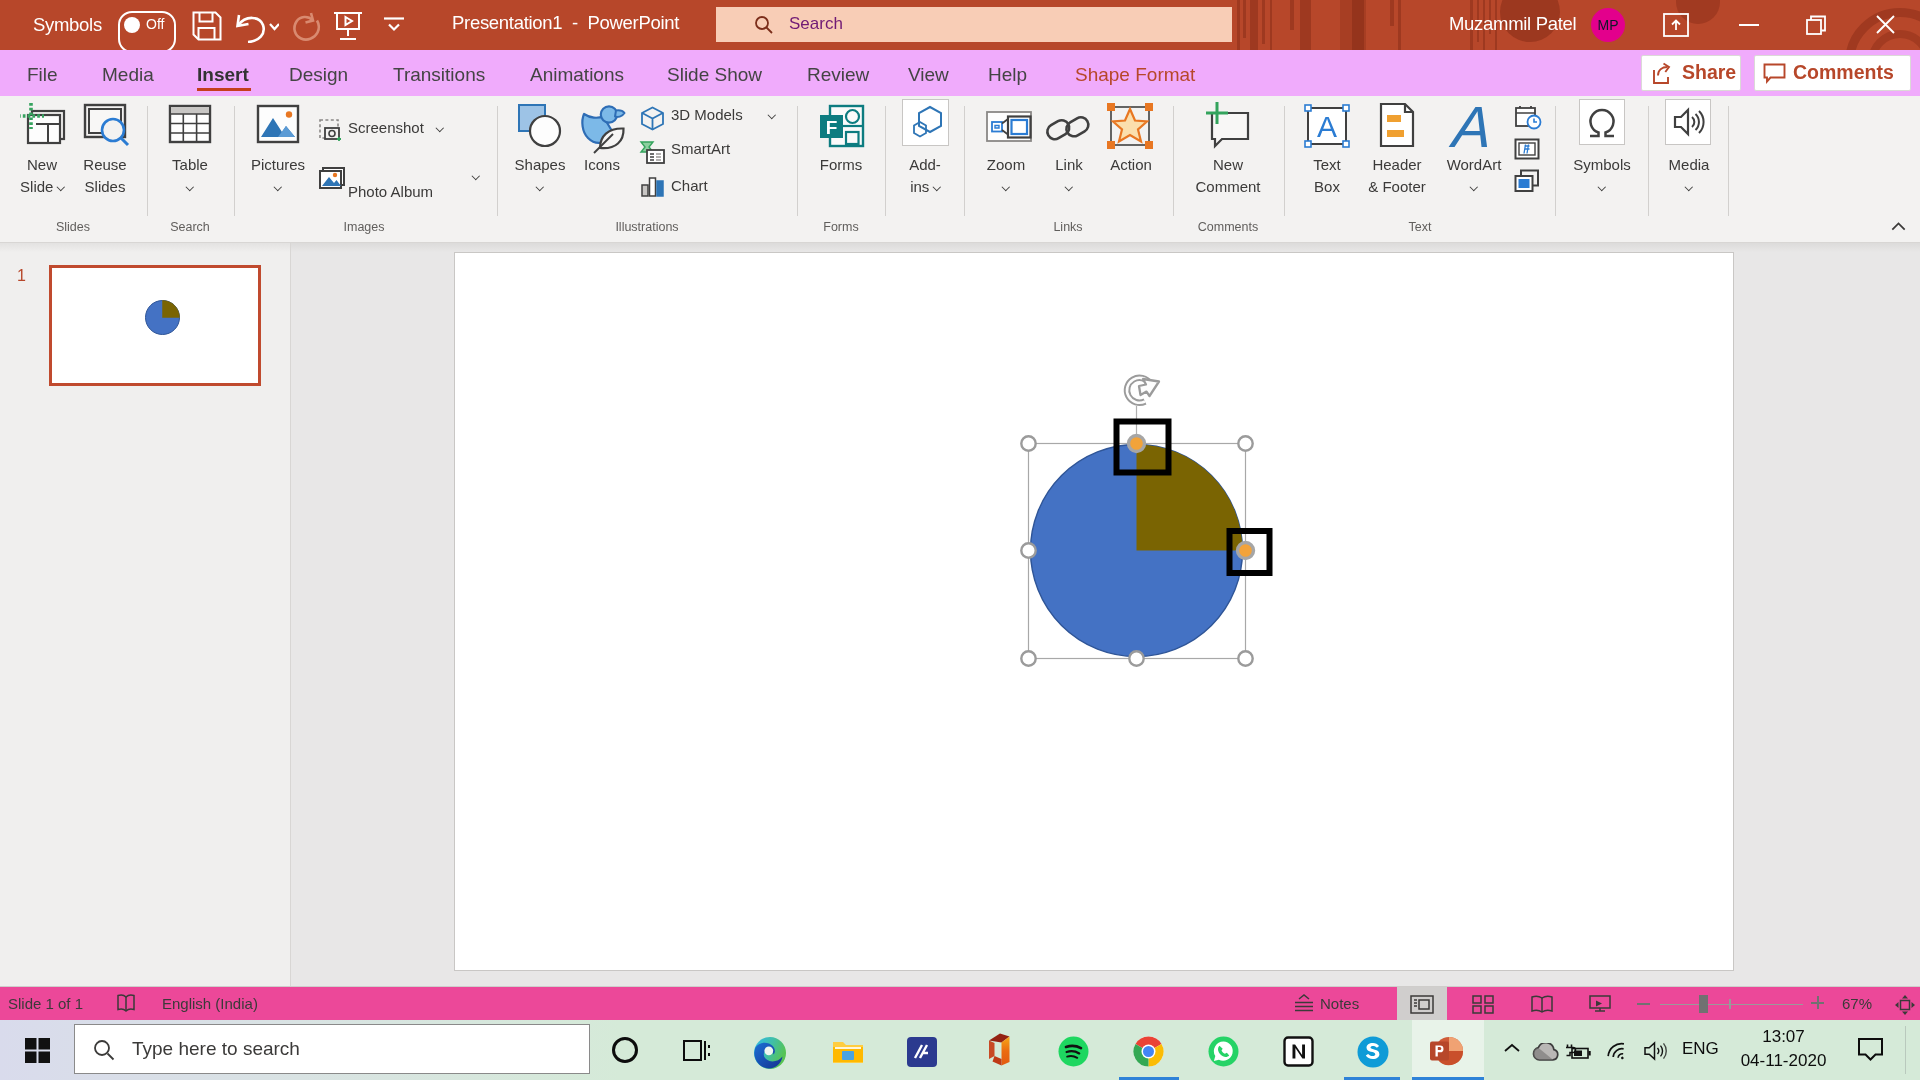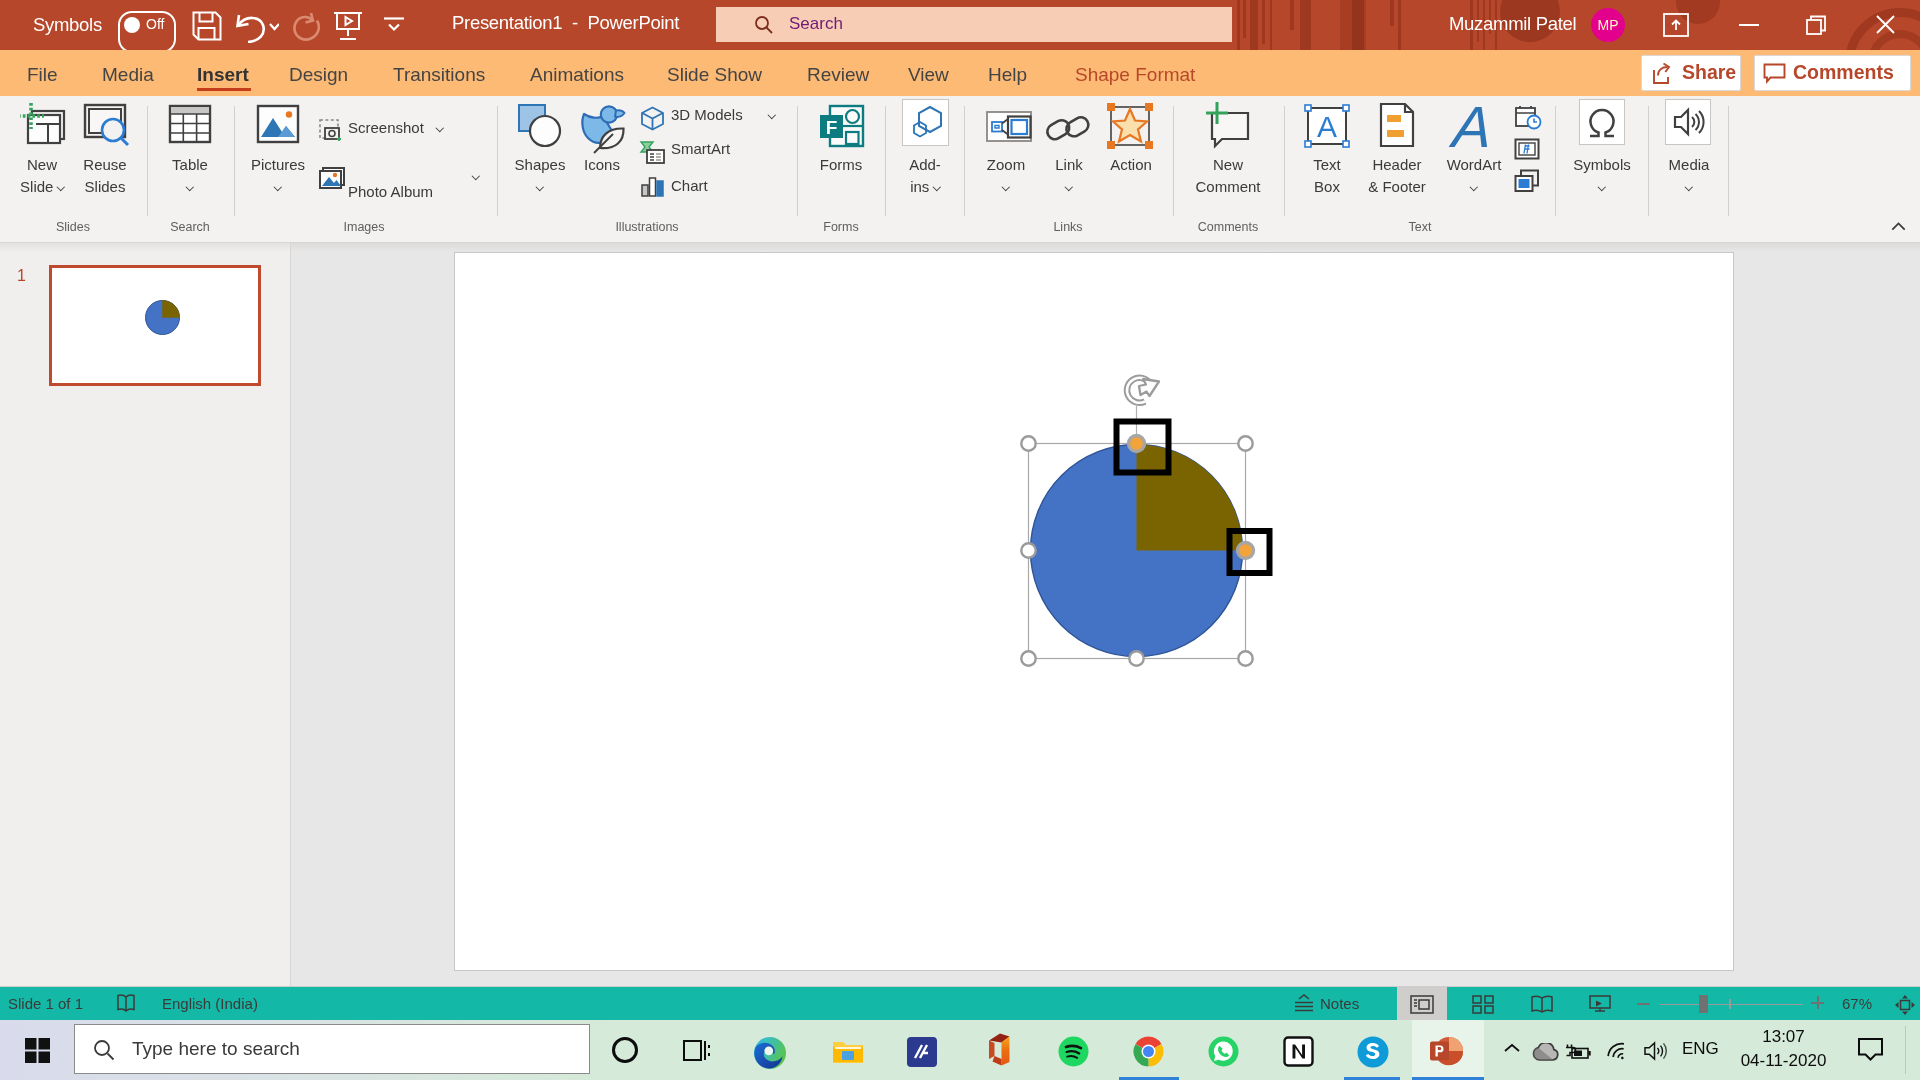--- a/index.html
+++ b/index.html
@@ -21,7 +21,7 @@
 #tbsearch svg{position:absolute;left:38px;top:8px;}
 #tbsearch .stxt{position:absolute;left:73px;top:7px;color:#701a75;font-size:17px;}
 #uname{left:1449px;top:13px;}
-#mpcircle{left:1591px;top:8px;width:34px;height:34px;border-radius:50%;background:#e3008c;color:#fef9c3;font-size:14px;text-align:center;line-height:34px;}
+#mpcircle{left:1591px;top:8px;width:34px;height:34px;border-radius:50%;background:#e3008c;color:#0f172a;font-size:14px;text-align:center;line-height:34px;}
 .qat{position:absolute;top:11px;}
 
 

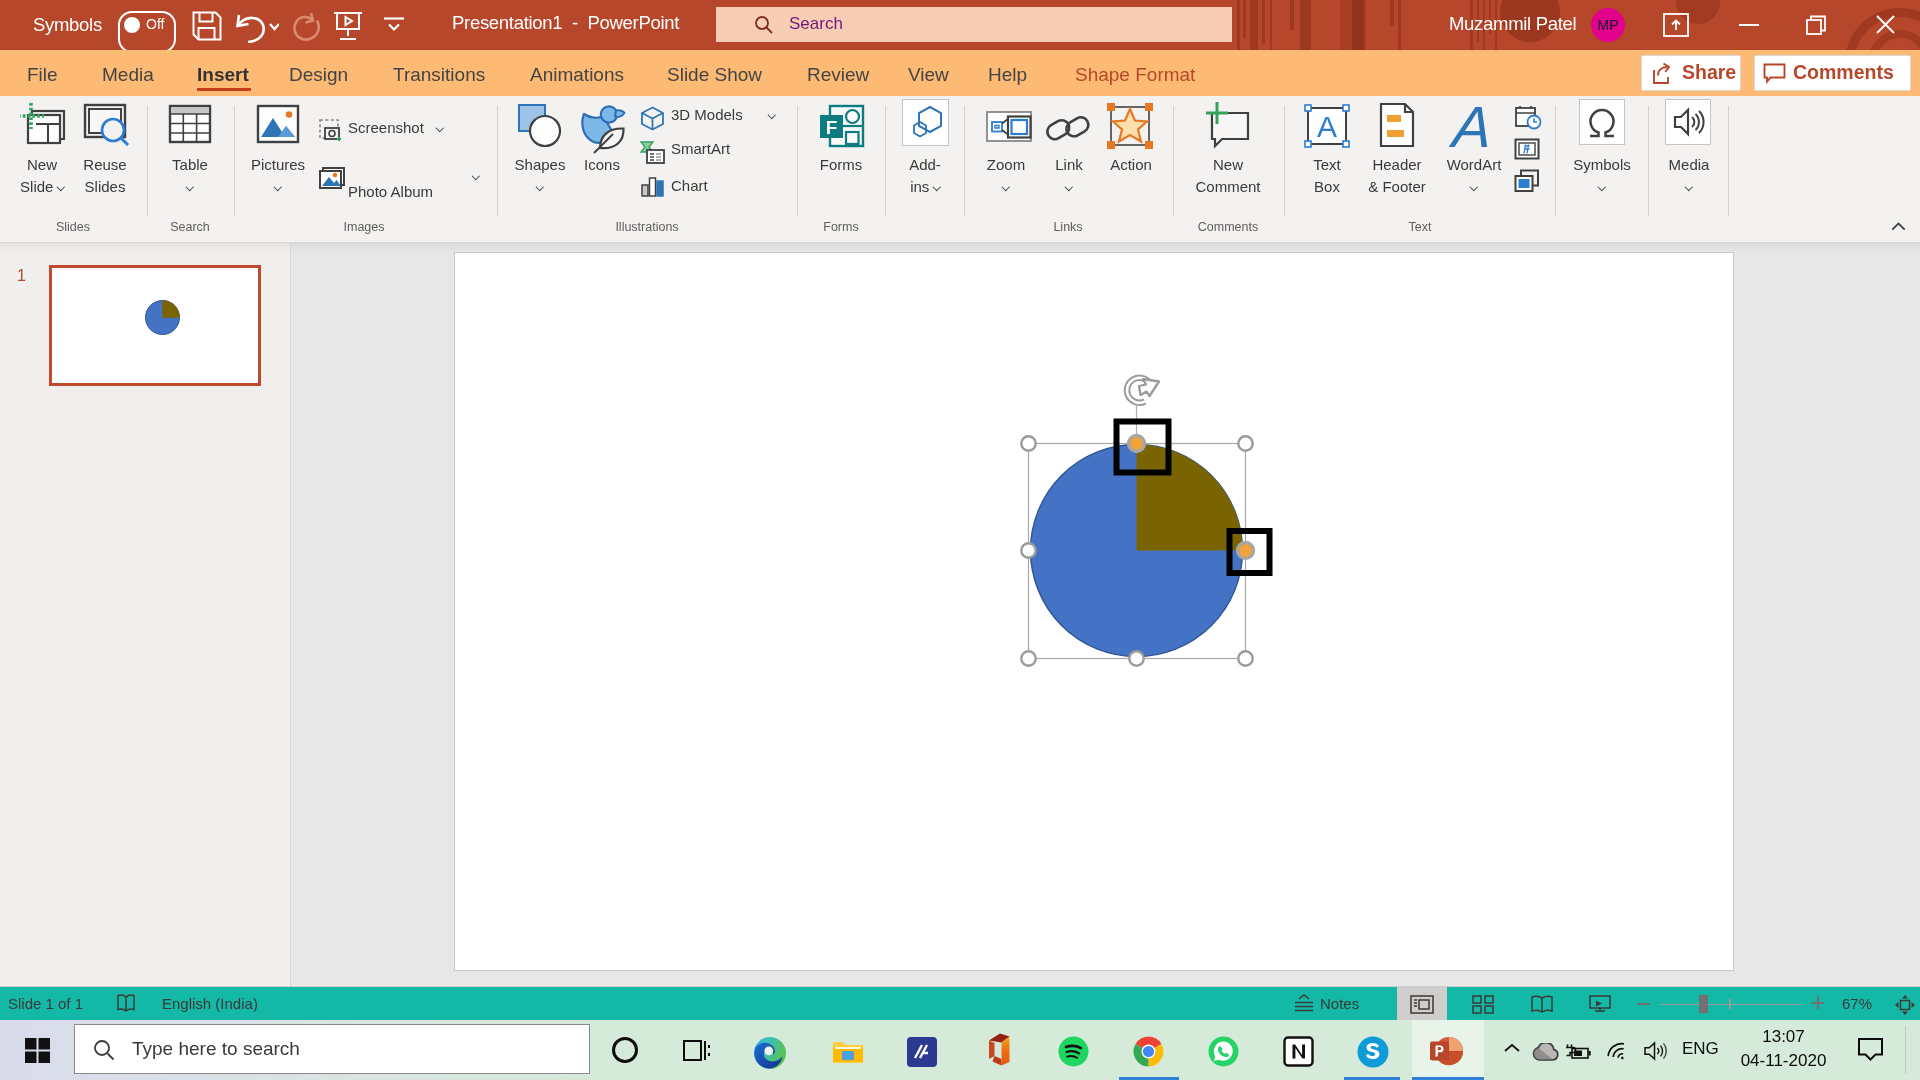--- a/index.html
+++ b/index.html
@@ -123,7 +123,7 @@
   </svg>
 </div>
 
-<div id="tabrow" class="abs" style="left:0;top:50px;width:1920px;height:46px;background:#fdba74;font-size:19px;color:#444;">
+<div id="tabrow" class="abs" style="left:0;top:50px;width:1920px;height:46px;background:#f0abfc;font-size:19px;color:#444;">
   <div class="abs" style="left:27px;top:14px;">File</div>
   <div class="abs" style="left:102px;top:14px;">Media</div>
   <div class="abs" style="left:197px;top:14px;font-weight:bold;color:#333;">Insert</div>

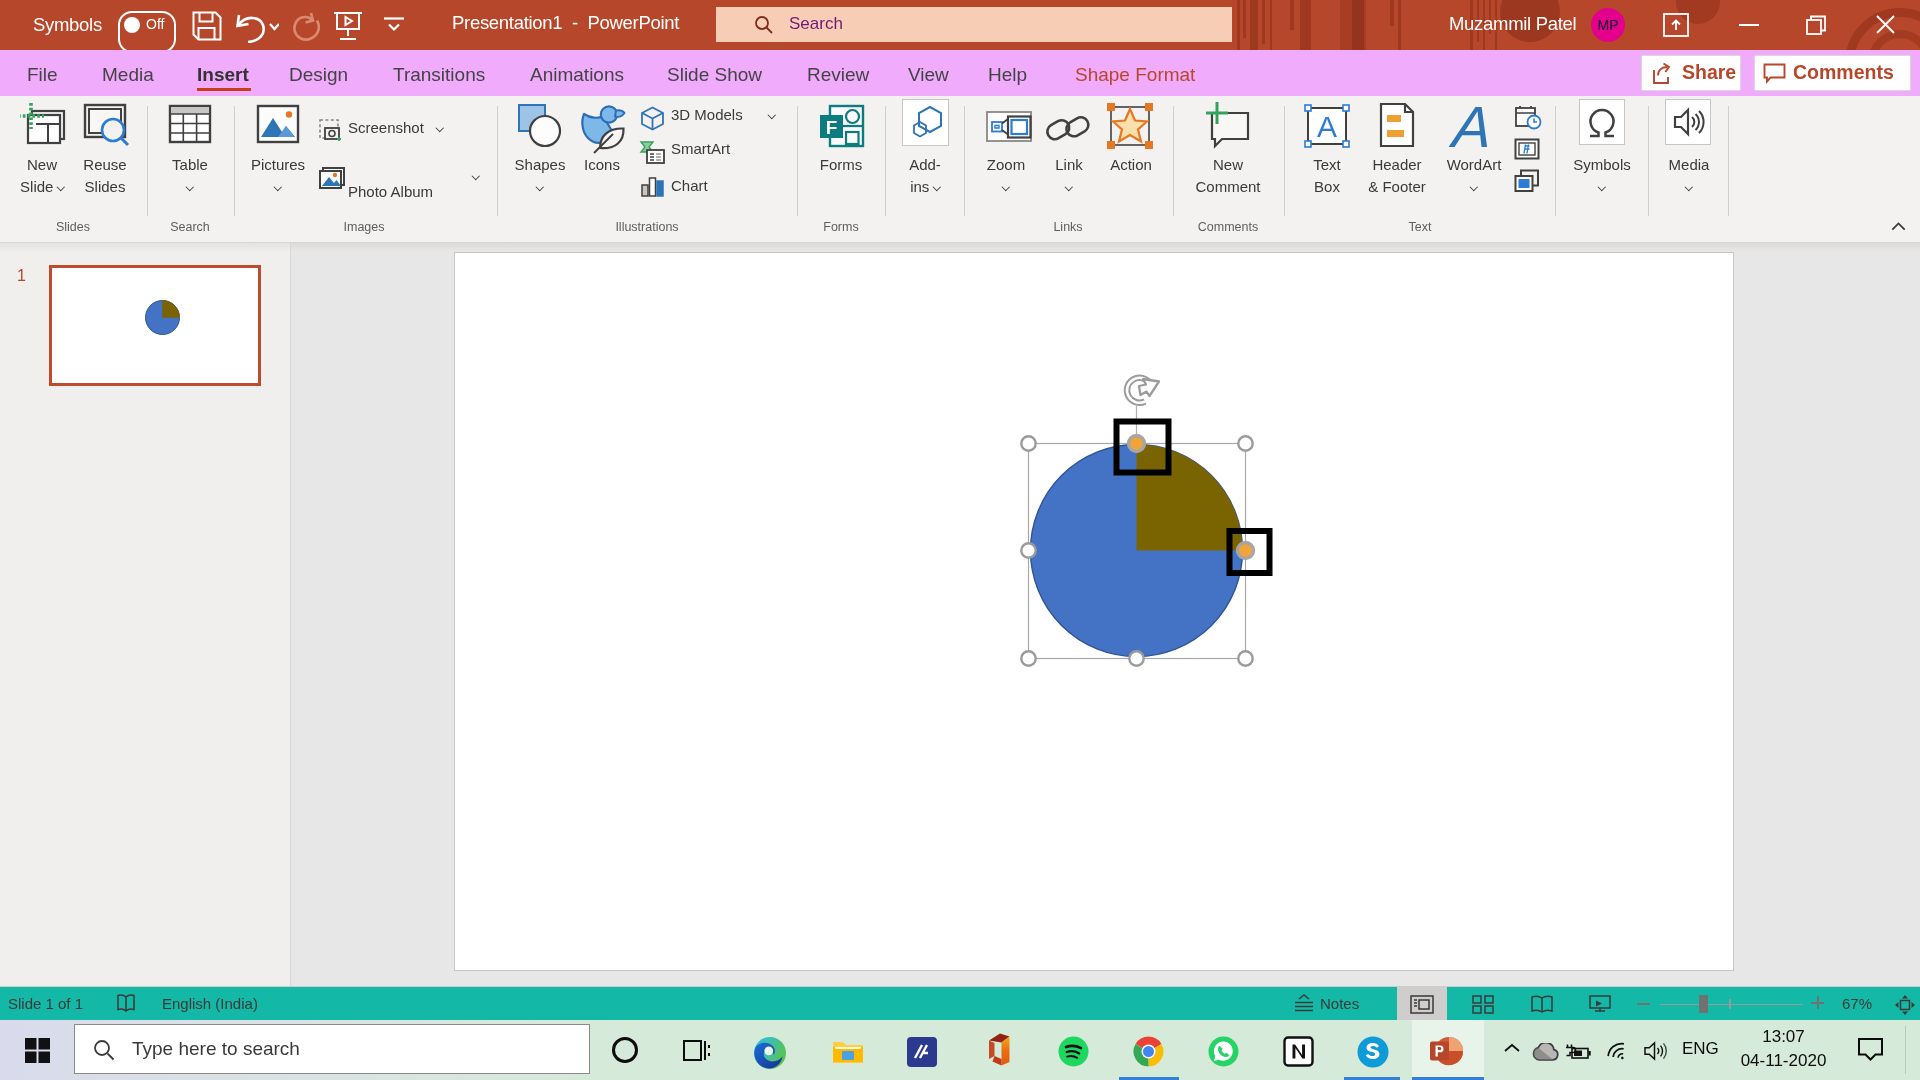--- a/index.html
+++ b/index.html
@@ -436,7 +436,7 @@
   </svg>
 </div>
 
-<div id="statusbar" class="abs" style="left:0;top:986px;width:1920px;height:34px;background:#14b8a6;border-top:1px solid #cfcdcb;color:#3b3a39;font-size:15px;">
+<div id="statusbar" class="abs" style="left:0;top:986px;width:1920px;height:34px;background:#ec4899;border-top:1px solid #cfcdcb;color:#3b3a39;font-size:15px;">
   <div class="abs" style="left:8px;top:8px;">Slide 1 of 1</div>
   <svg class="abs" style="left:115px;top:6px" width="22" height="22" viewBox="0 0 22 22" fill="none" stroke="#3b3a39" stroke-width="1.5">
     <path d="M11 4 c-2 -2 -5 -2.5 -8 -1.5 v14 c3 -1 6 -0.5 8 1.5 c2 -2 5 -2.5 8 -1.5 v-14 c-3 -1 -6 -0.5 -8 1.5 z"></path>

